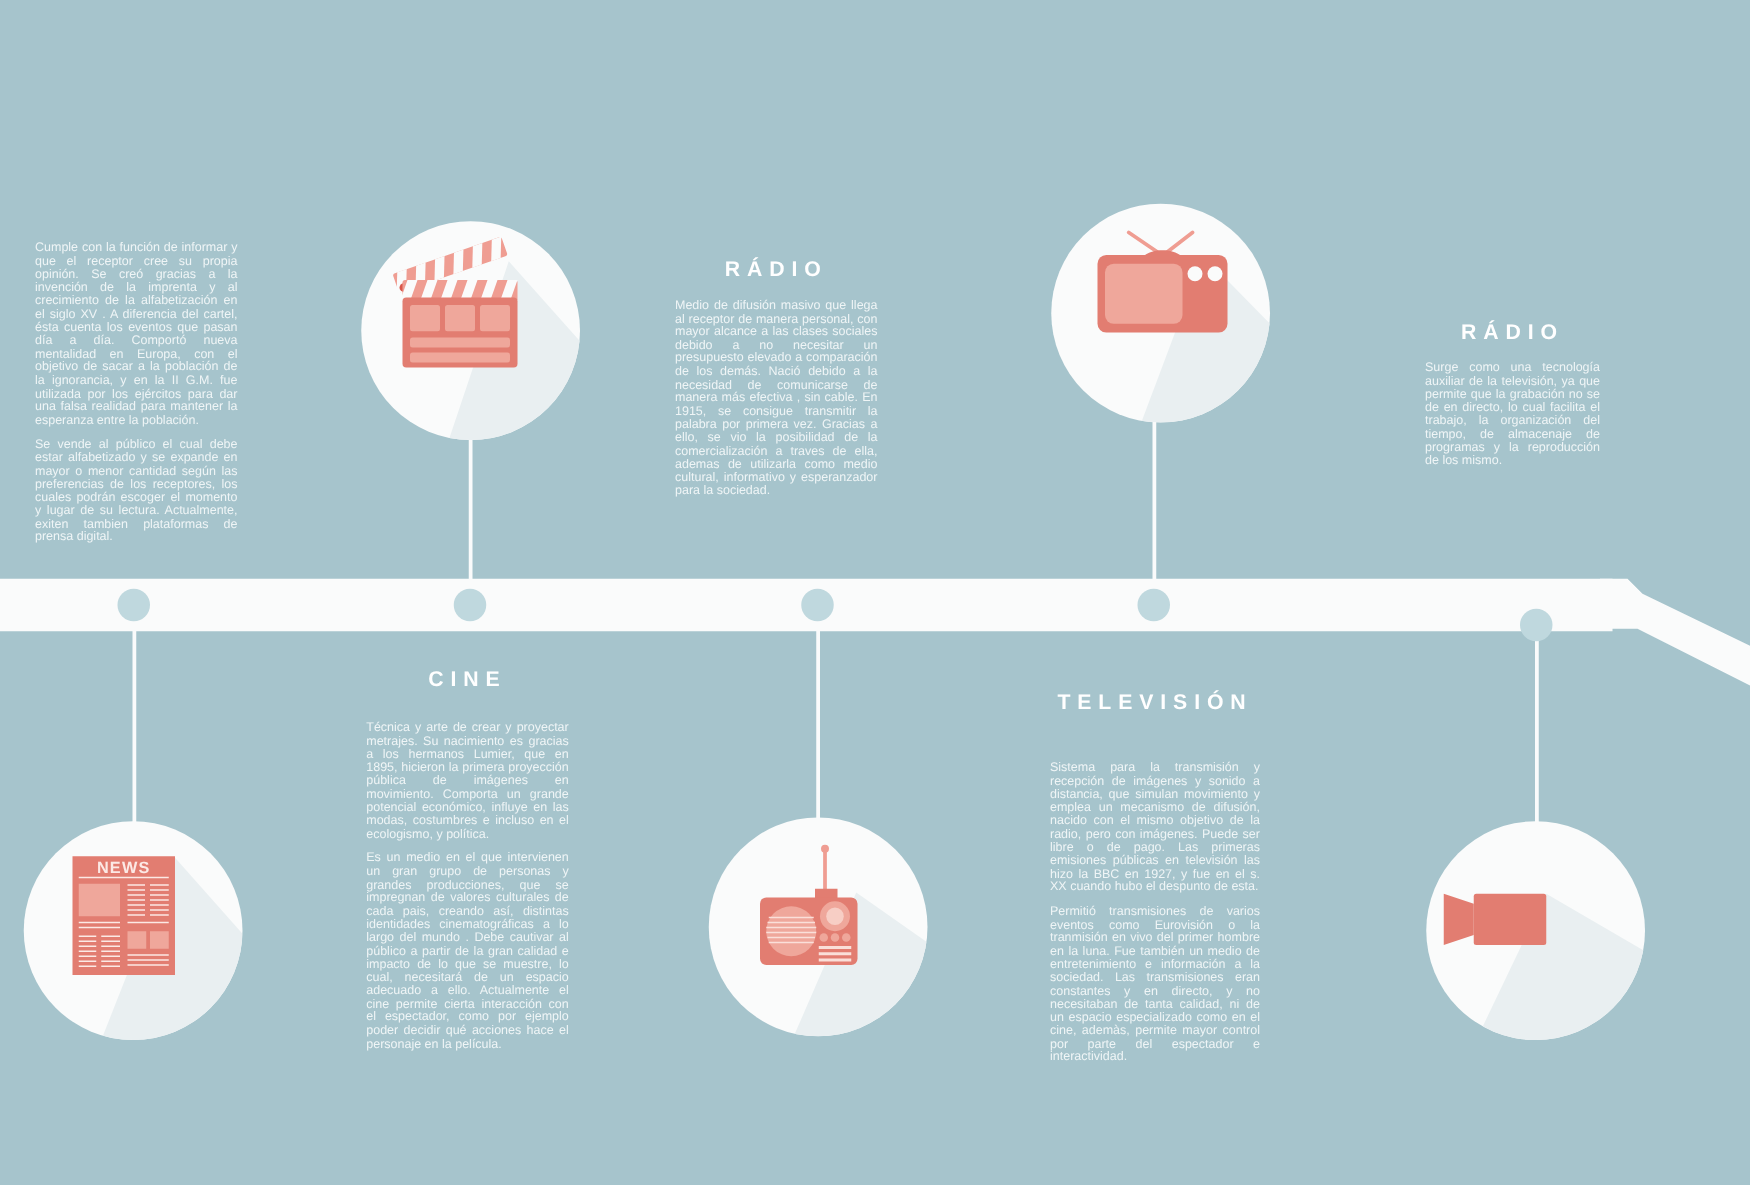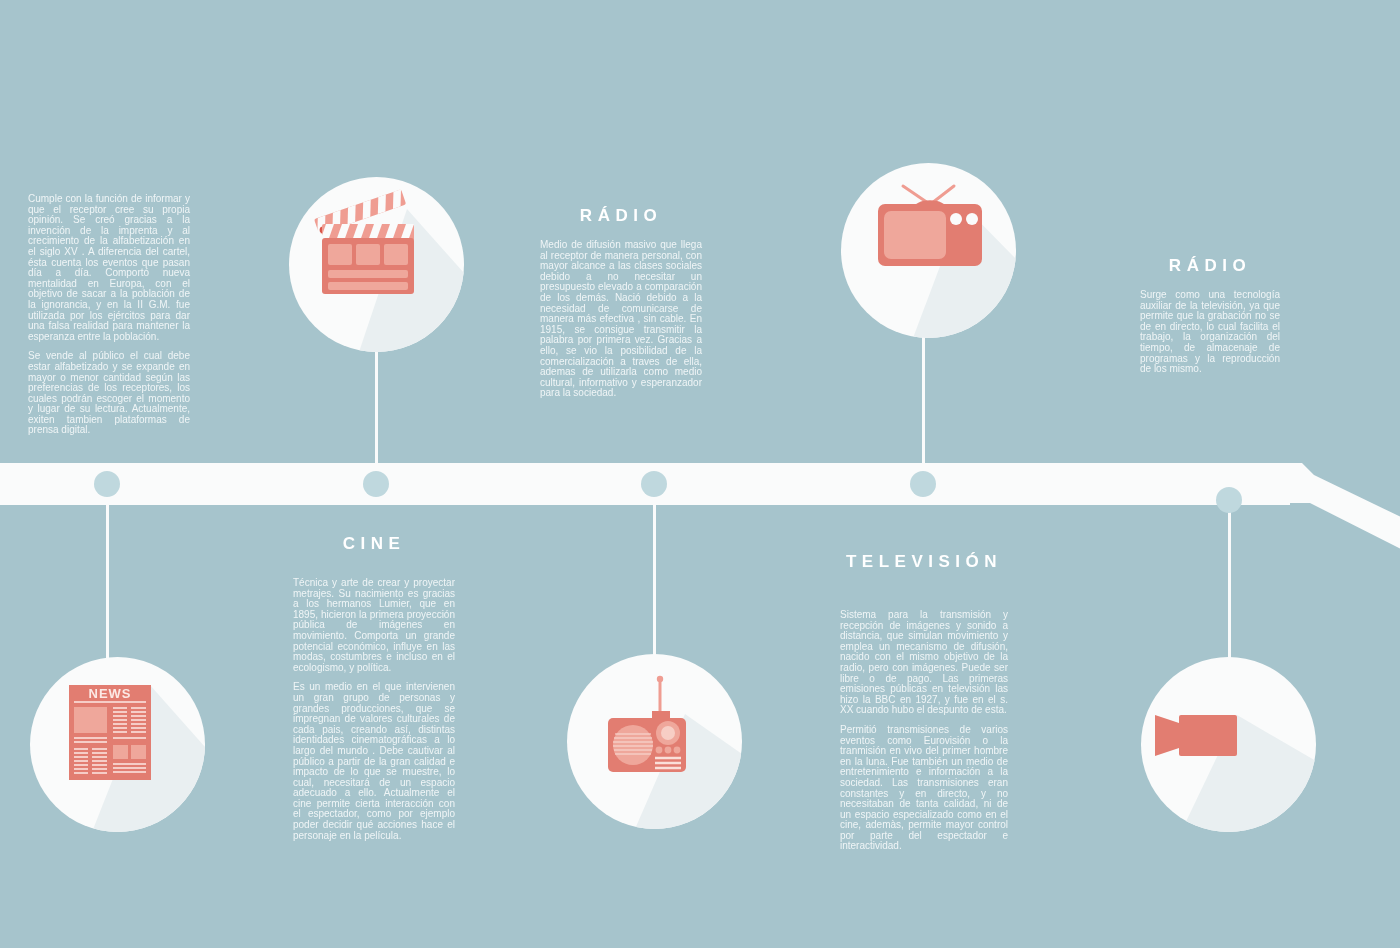--- a/index.html
+++ b/index.html
@@ -138,7 +138,7 @@
     </svg>
   </div>
 
-  <div class="icon-circle" style="left:30px;top:657px;">
+  <div class="icon-circle" style="left:19px;top:657px;">
     <svg class="icon-art" viewBox="0 0 175 175">
       <path d="M120 28 L175 90 L175 175 L62 175 Z" fill="#e9eff1"></path>
       <rect x="39" y="28" width="82" height="95" fill="#e27d71"></rect>

